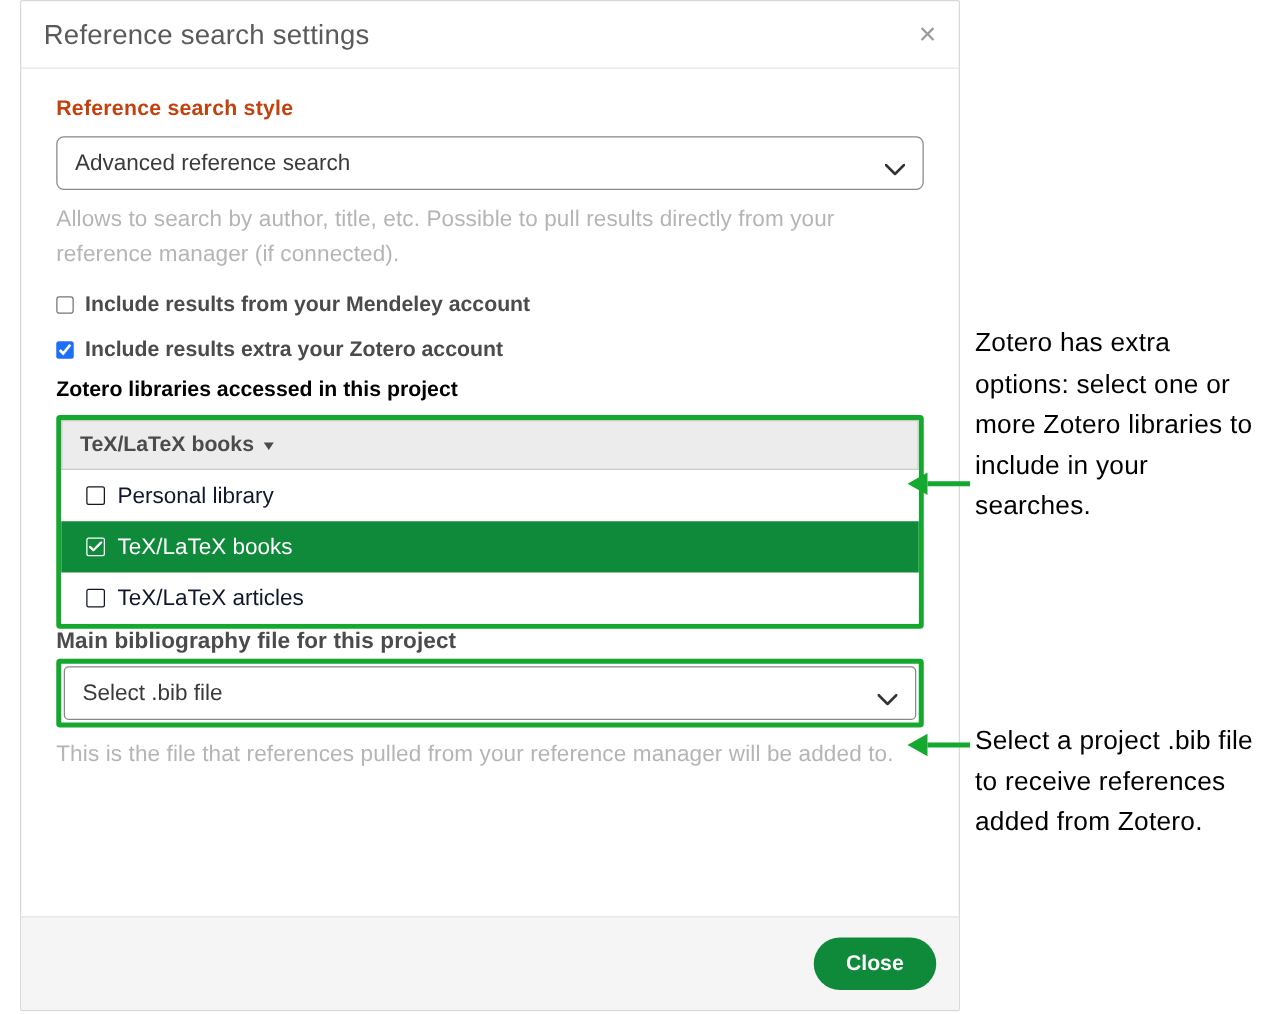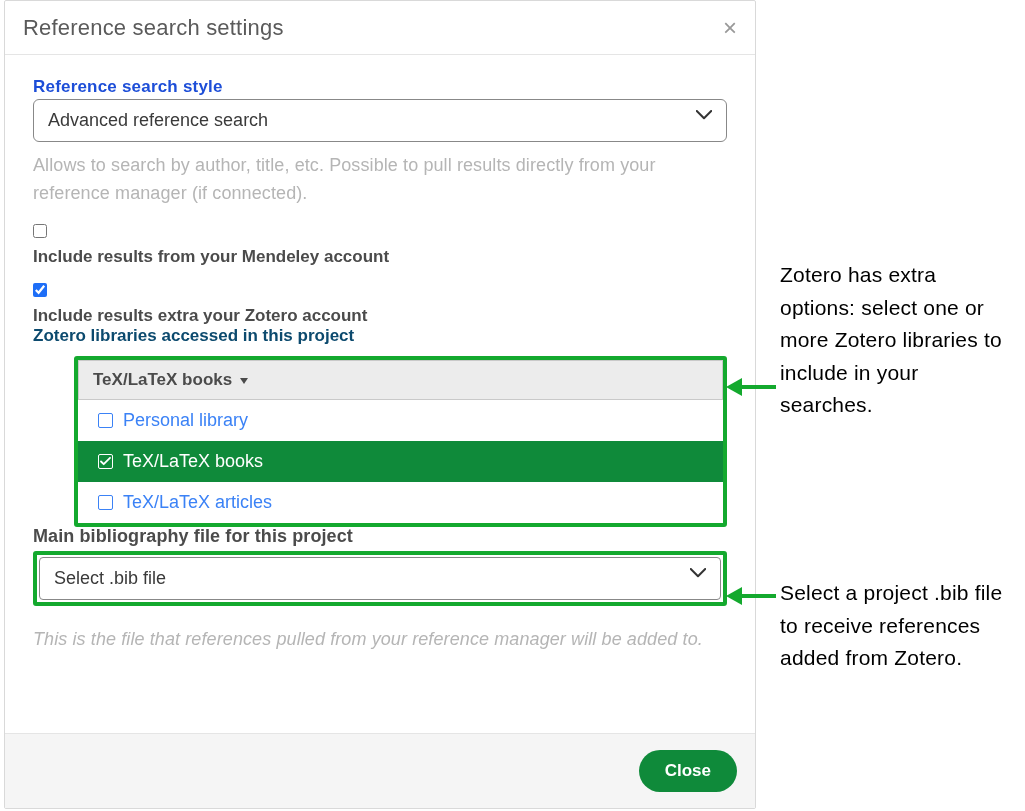--- a/index.html
+++ b/index.html
@@ -12,7 +12,7 @@
   }
   .modal {
     position: absolute;
-    left: 4px;
+    left: 16px;
     top: 0;
     width: 752px;
     height: 809px;

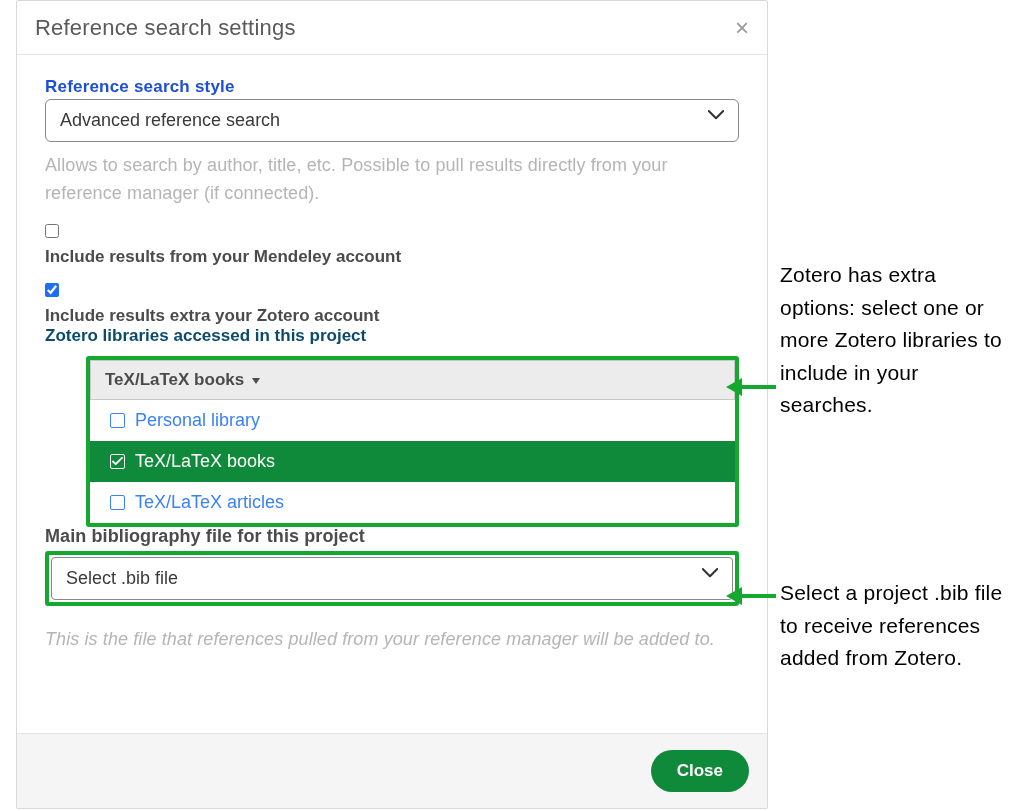--- a/index.html
+++ b/index.html
@@ -51,8 +51,8 @@
   .section-label {
     font-size: 17px;
     font-weight: 700;
-    color: #1d4ed8;
-    margin-bottom: 2px;
+    color: #c2410c;
+    margin-bottom: 12px;
     letter-spacing: 0.2px;
   }
   .select-box {

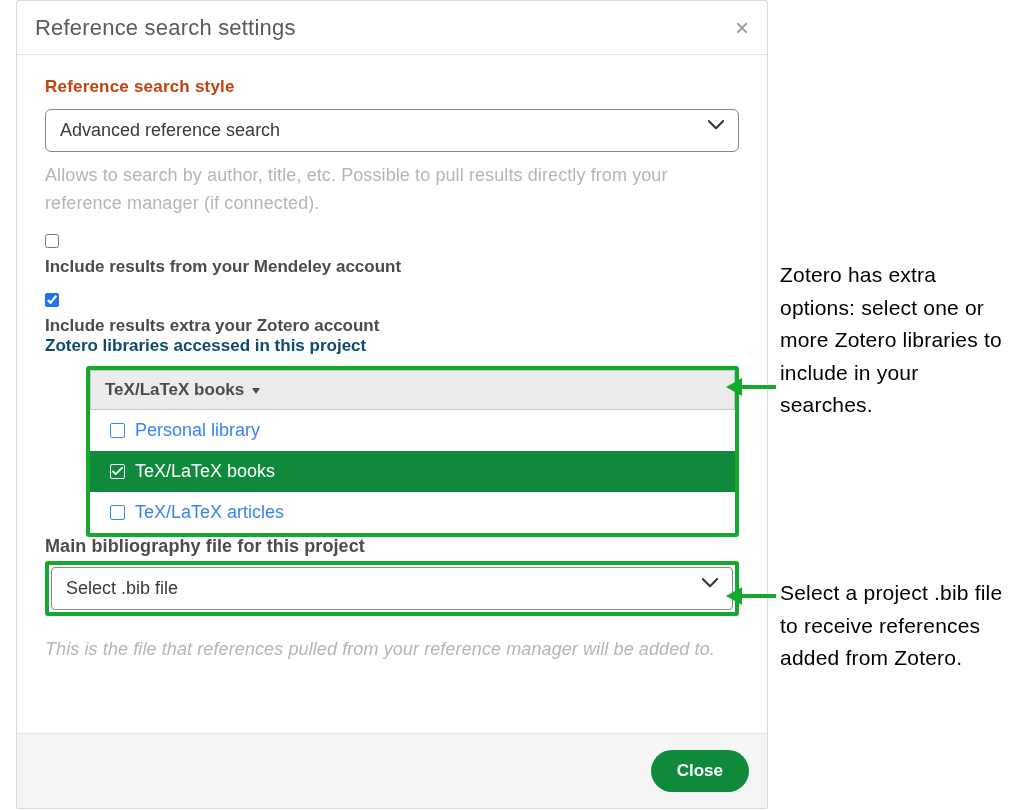--- a/index.html
+++ b/index.html
@@ -64,7 +64,7 @@
     color: #3a3a3a;
     display: flex;
     justify-content: space-between;
-    align-items: flex-start;
+    align-items: flex-end;
     cursor: pointer;
     background: #fff;
   }

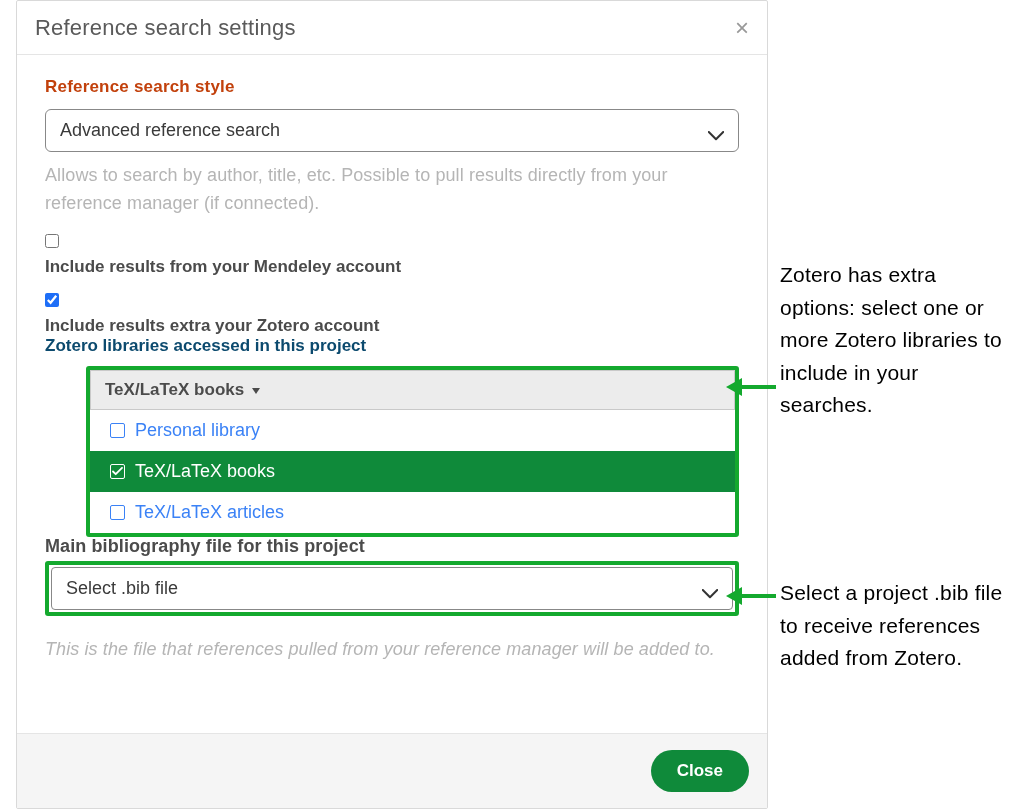--- a/index.html
+++ b/index.html
@@ -81,13 +81,12 @@
   }
   .check-row {
     display: flex;
-    align-items: flex-start;
+    align-items: center;
     gap: 9px;
     margin-top: 16px;
     font-size: 17px;
     font-weight: 700;
     color: #4b4b4b;
-    flex-direction: column;
   }
   .check-row input[type="checkbox"] {
     width: 14px;

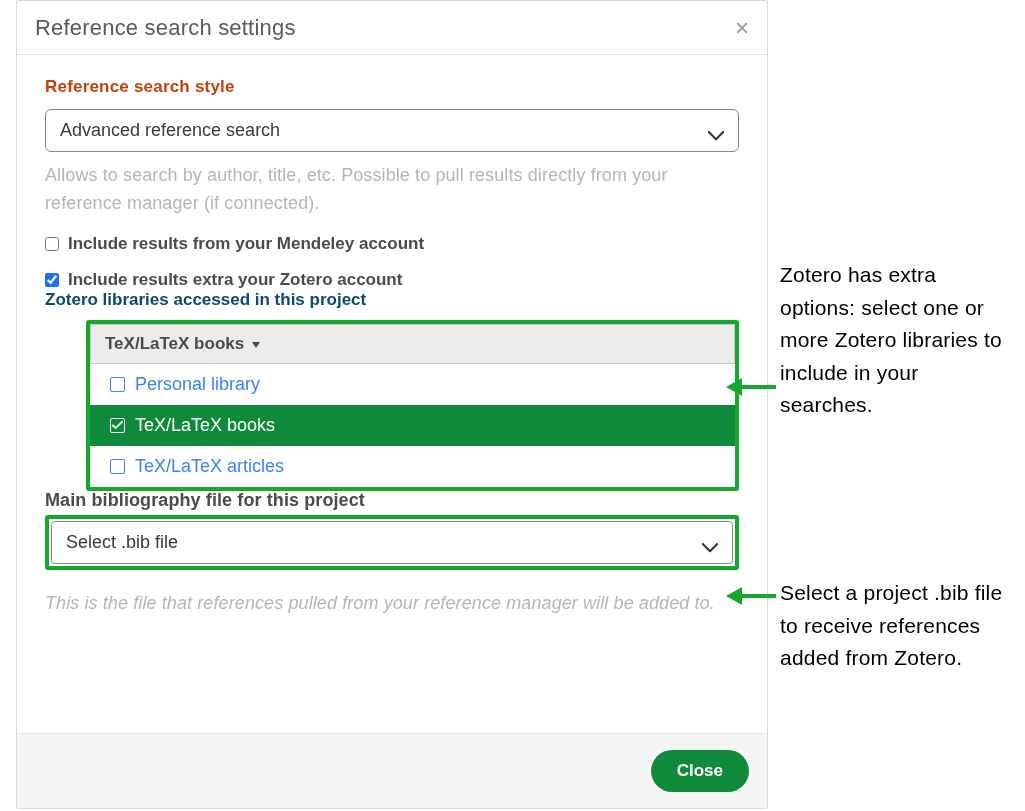--- a/index.html
+++ b/index.html
@@ -96,7 +96,8 @@
   .sublabel {
     font-size: 17px;
     font-weight: 700;
-    color: #0c4a6e;
+    color: #000000;
+    margin-top: 12px;
   }
   .zotero-block {
     margin-top: 10px;

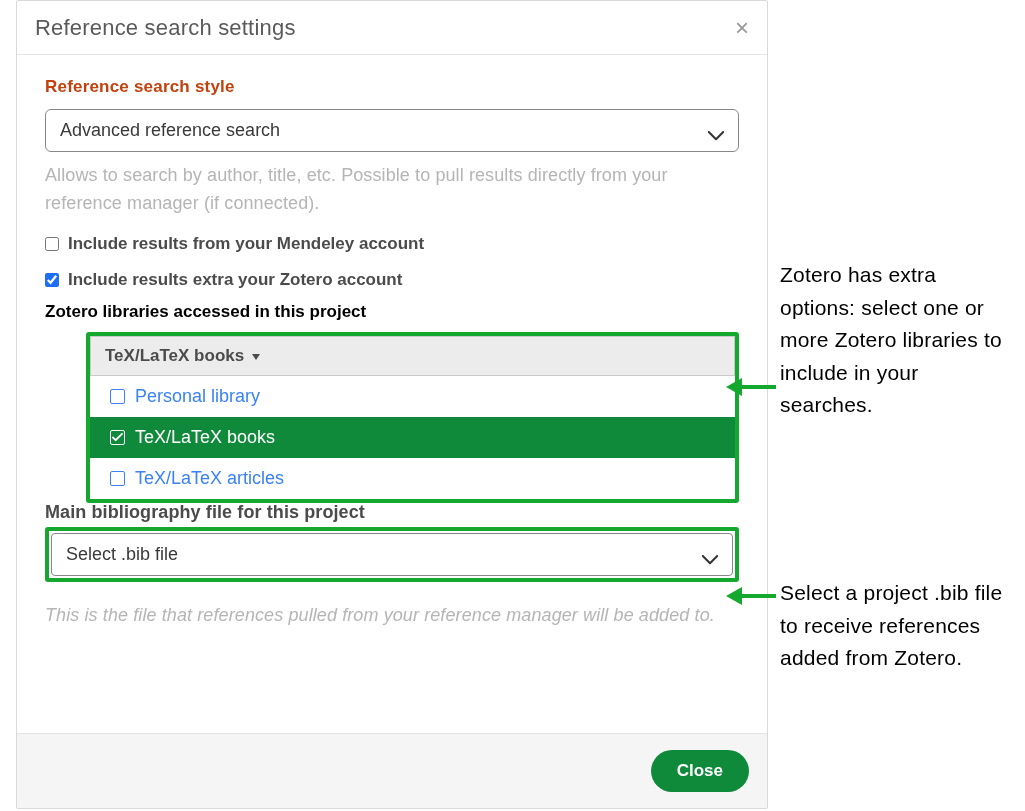--- a/index.html
+++ b/index.html
@@ -102,7 +102,6 @@
   .zotero-block {
     margin-top: 10px;
     position: relative;
-    margin-left: 41px;
   }
   .highlight-green {
     border: 4px solid #14a92e;

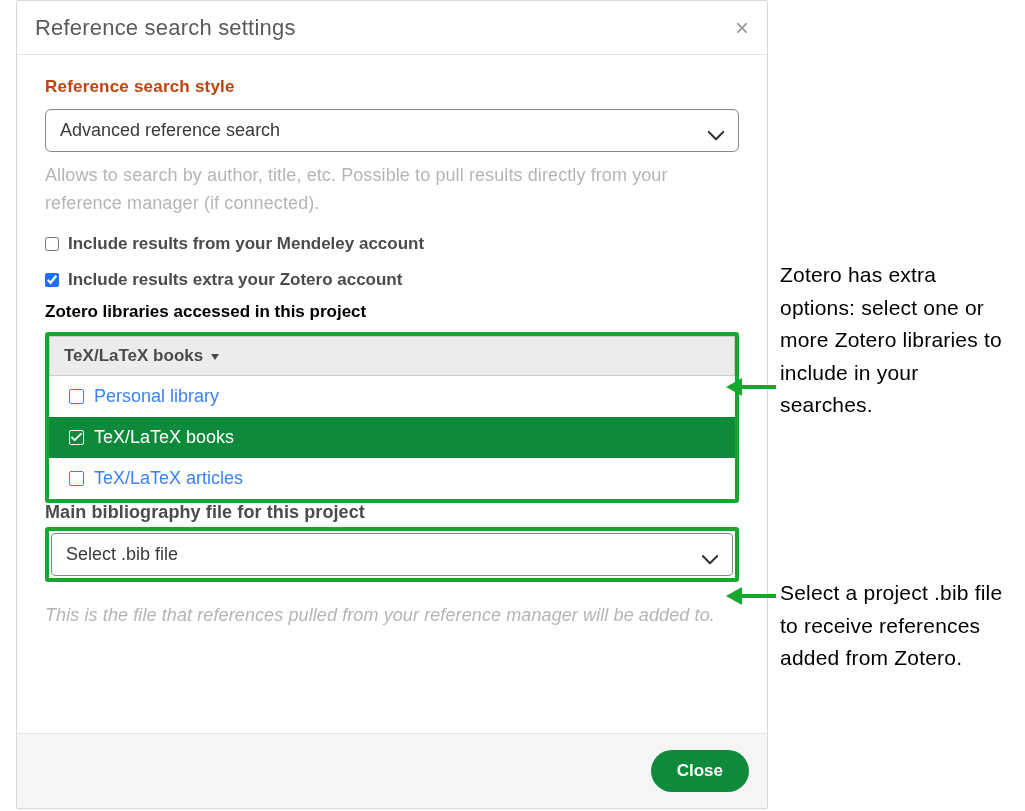--- a/index.html
+++ b/index.html
@@ -131,7 +131,7 @@
   .option-row {
     padding: 10px 20px;
     font-size: 18px;
-    color: #3b82f6;
+    color: #0f172a;
     display: flex;
     align-items: center;
     gap: 10px;

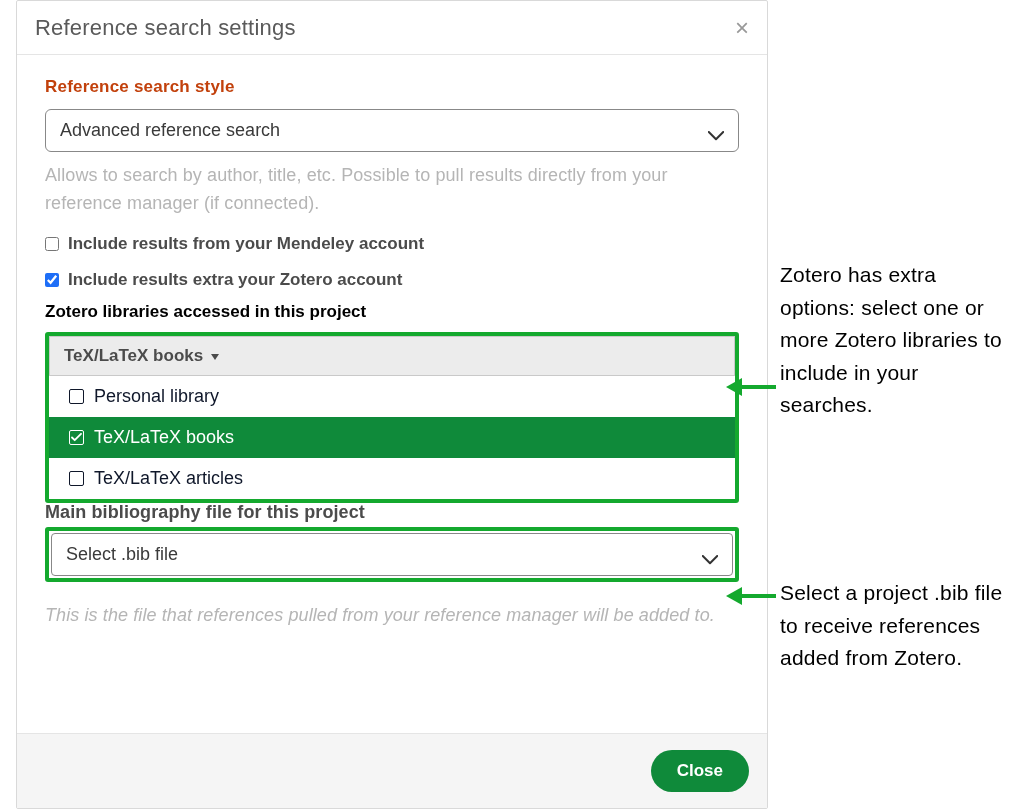--- a/index.html
+++ b/index.html
@@ -266,7 +266,7 @@
           </svg>
       </div>
     </div>
-    <div class="help-text" style="margin-top:20px;font-style:italic;">This is the file that references pulled from your reference manager will be added to.</div>
+    <div class="help-text" style="margin-top:8px;">This is the file that references pulled from your reference manager will be added to.</div>
 
   </div>
 

